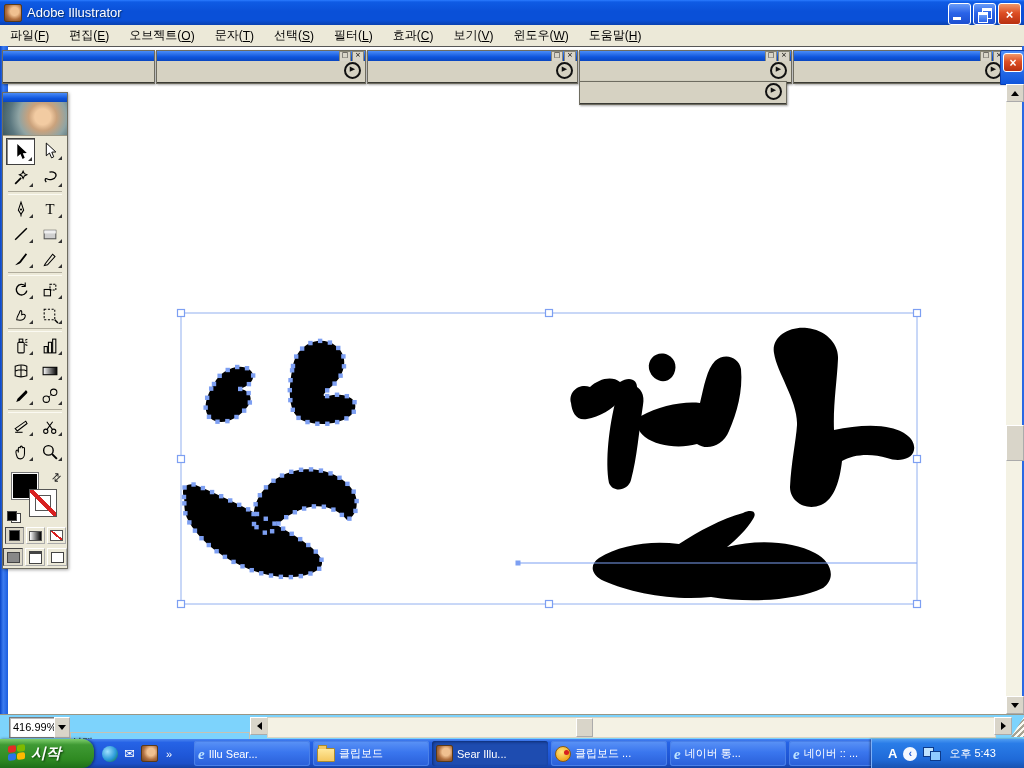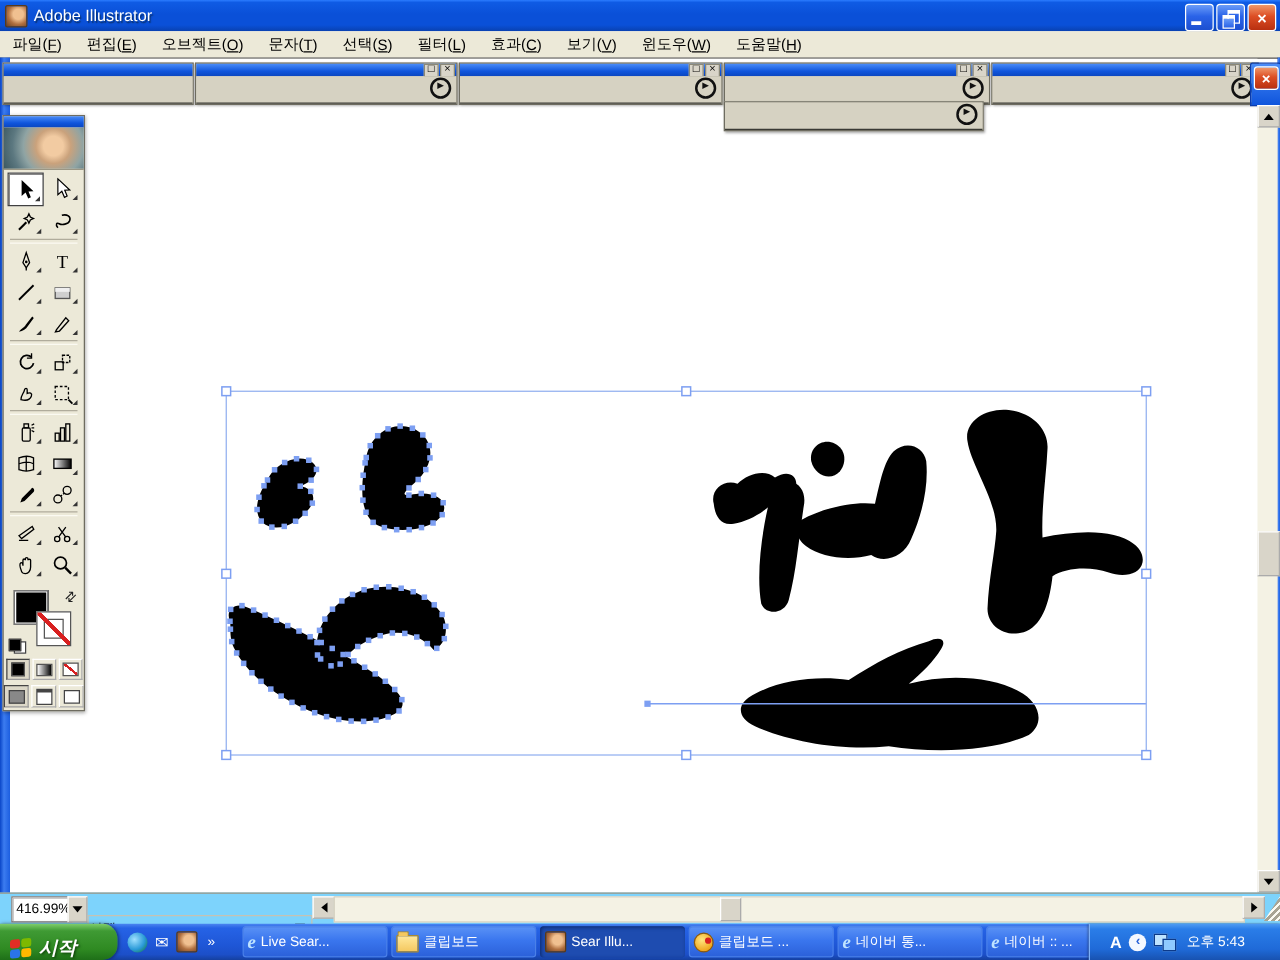--- a/index.html
+++ b/index.html
@@ -118,7 +118,7 @@
     background:linear-gradient(180deg,#4b86f0 0%,#2663e6 12%,#1e56d6 60%,#1c4fc8 85%,#15409f 100%);}
   .start-btn{position:absolute;left:0;top:0;height:29px;width:94px;border-radius:0 12px 12px 0;
     background:linear-gradient(180deg,#7fce6c 0%,#3f9a34 20%,#2f8a22 70%,#1e6f18 100%);
-    box-shadow:1px 0 3px rgba(0,0,0,.5);display:flex;align-items:flex-end;color:#fff;}
+    box-shadow:1px 0 3px rgba(0,0,0,.5);display:flex;align-items:center;color:#fff;}
   .xp-flag{width:18px;height:17px;margin:0 5px 0 8px;display:grid;grid-template-columns:8px 8px;
     grid-template-rows:7px 7px;gap:1px;transform:skewY(-6deg);}
   .xp-flag i{border-radius:2px;}

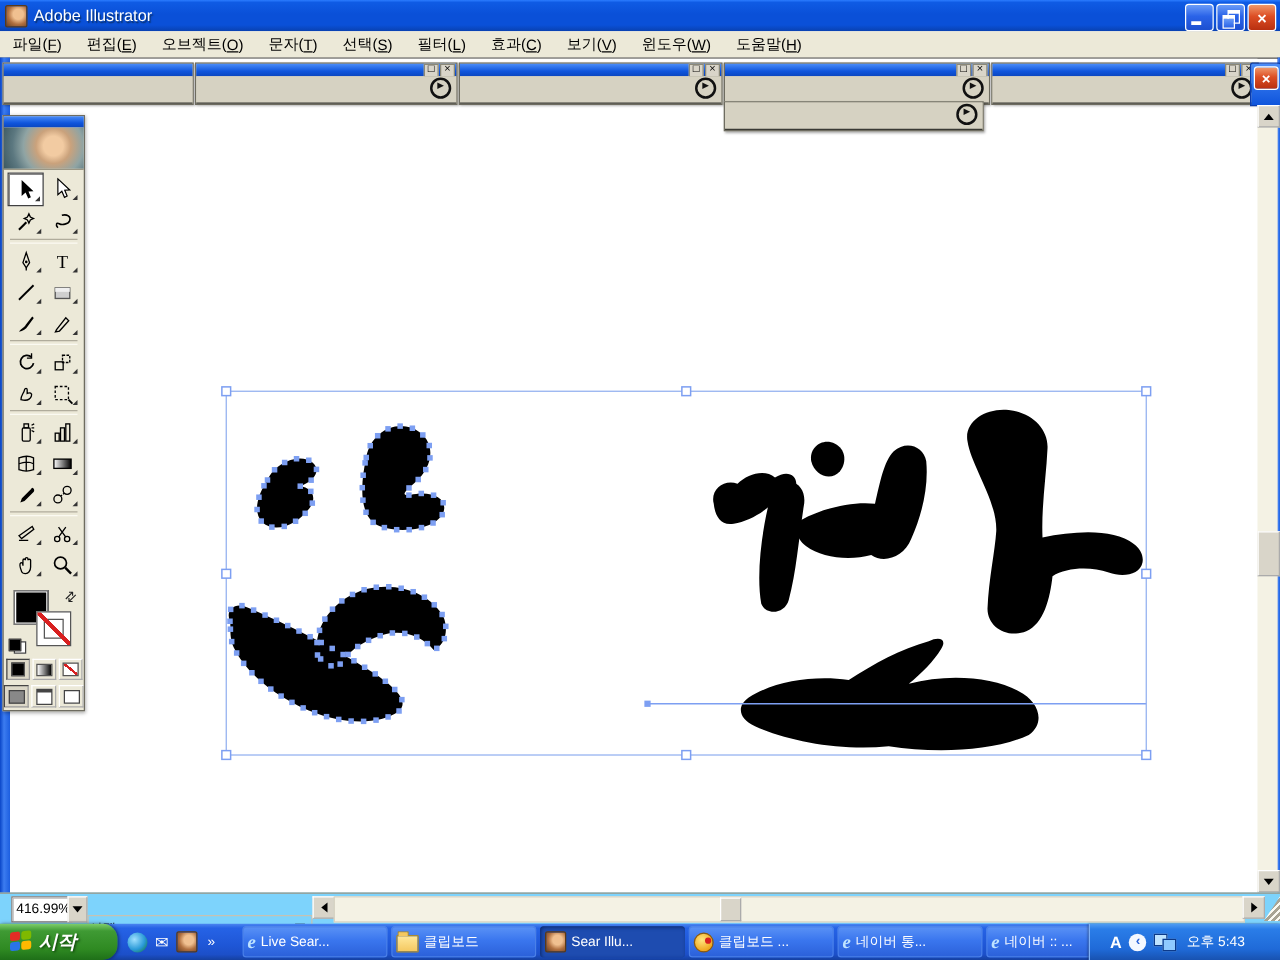--- a/index.html
+++ b/index.html
@@ -714,7 +714,7 @@
   <div class="tasks" id="tasks">
       <div class="task">
         <span class="ie-e icon16">e</span>
-        <span>Live Sear...</span>
+        <span>Illu Sear...</span>
       </div>
       <div class="task">
         <span class="folder icon16"></span>

